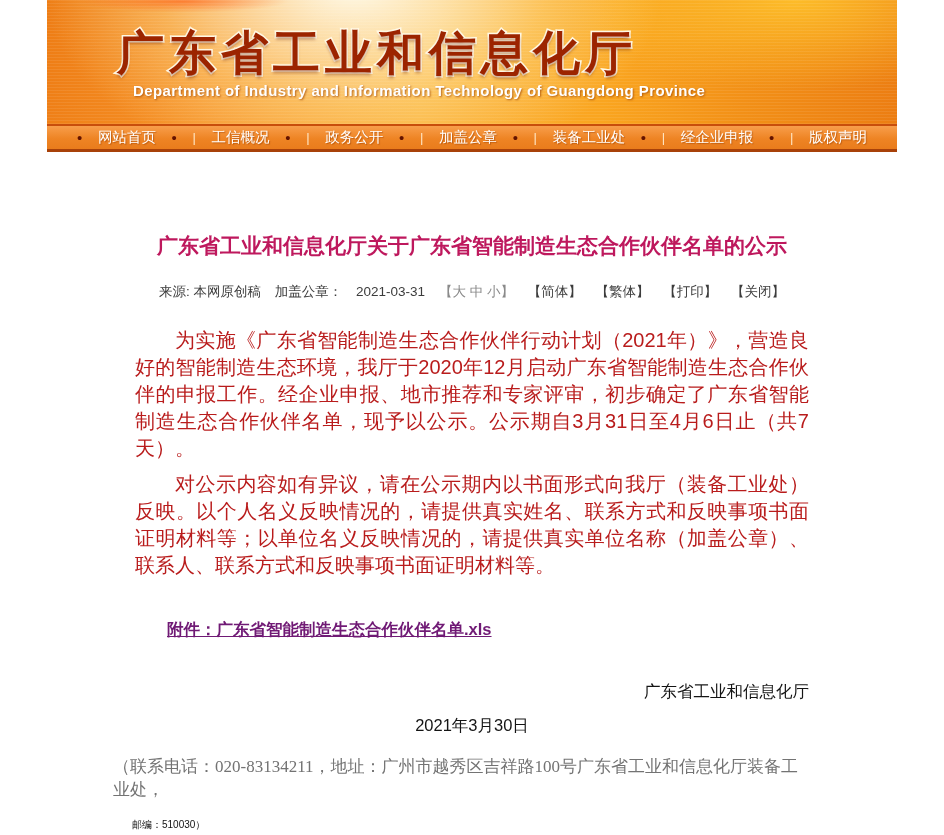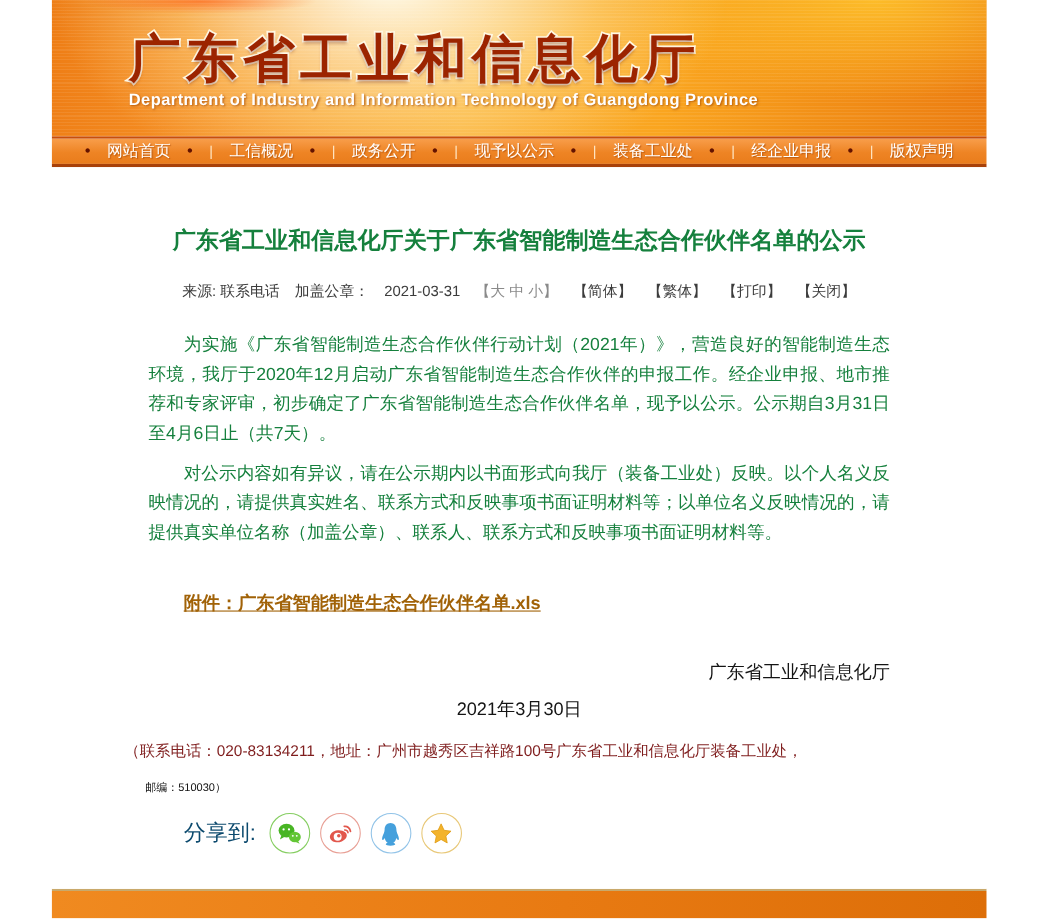--- a/index.html
+++ b/index.html
@@ -26,7 +26,7 @@
   }
   .banner-sub {
     margin-top:2px; font-size:15px; font-weight:bold; color:#ffffff; letter-spacing:.4px;
-    text-shadow:1px 1px 2px rgba(160,70,0,.75); white-space:nowrap;
+    text-shadow:1px 1px 2px rgba(160,70,0,.75); white-space:nowrap;margin-left:16px;
   }
 
   

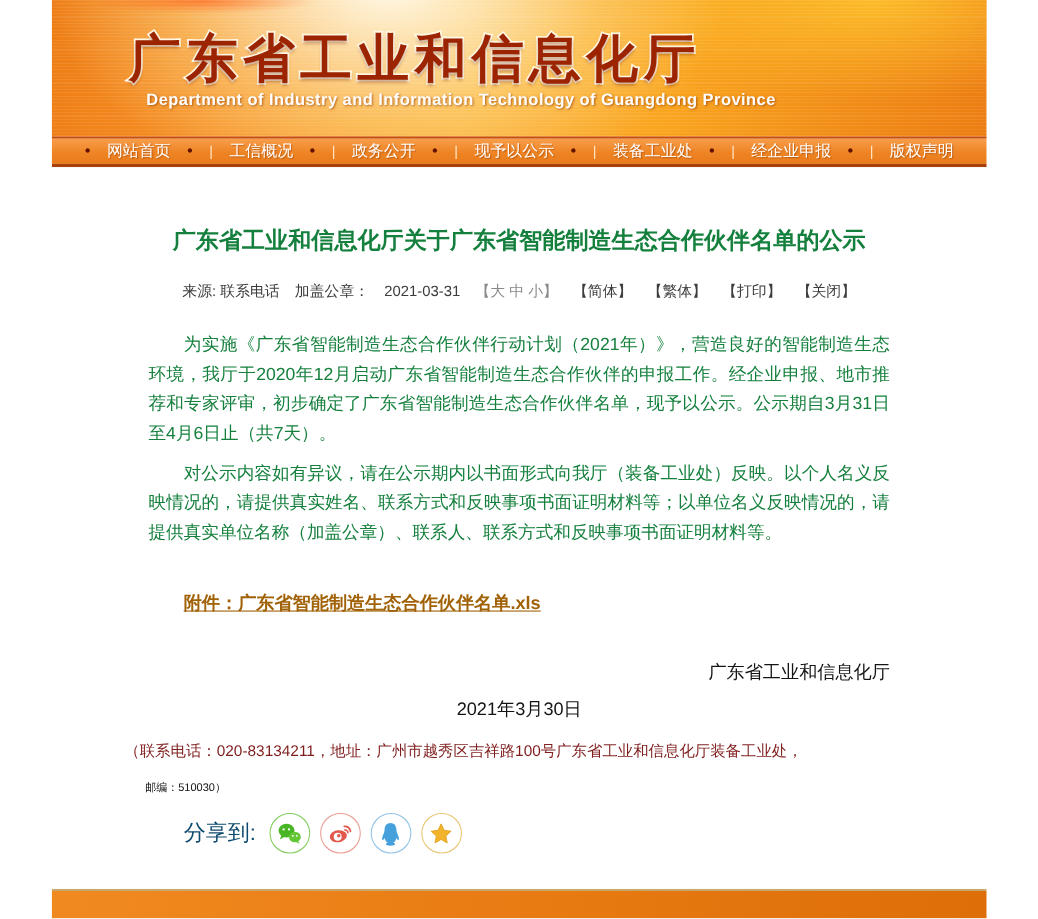--- a/index.html
+++ b/index.html
@@ -88,7 +88,7 @@
     <a>政务公开</a>
     <span class="dot">•</span>
     <span class="pipe">|</span>
-    <a>现予以公示</a>
+    <a>加盖公章</a>
     <span class="dot">•</span>
     <span class="pipe">|</span>
     <a>装备工业处</a>

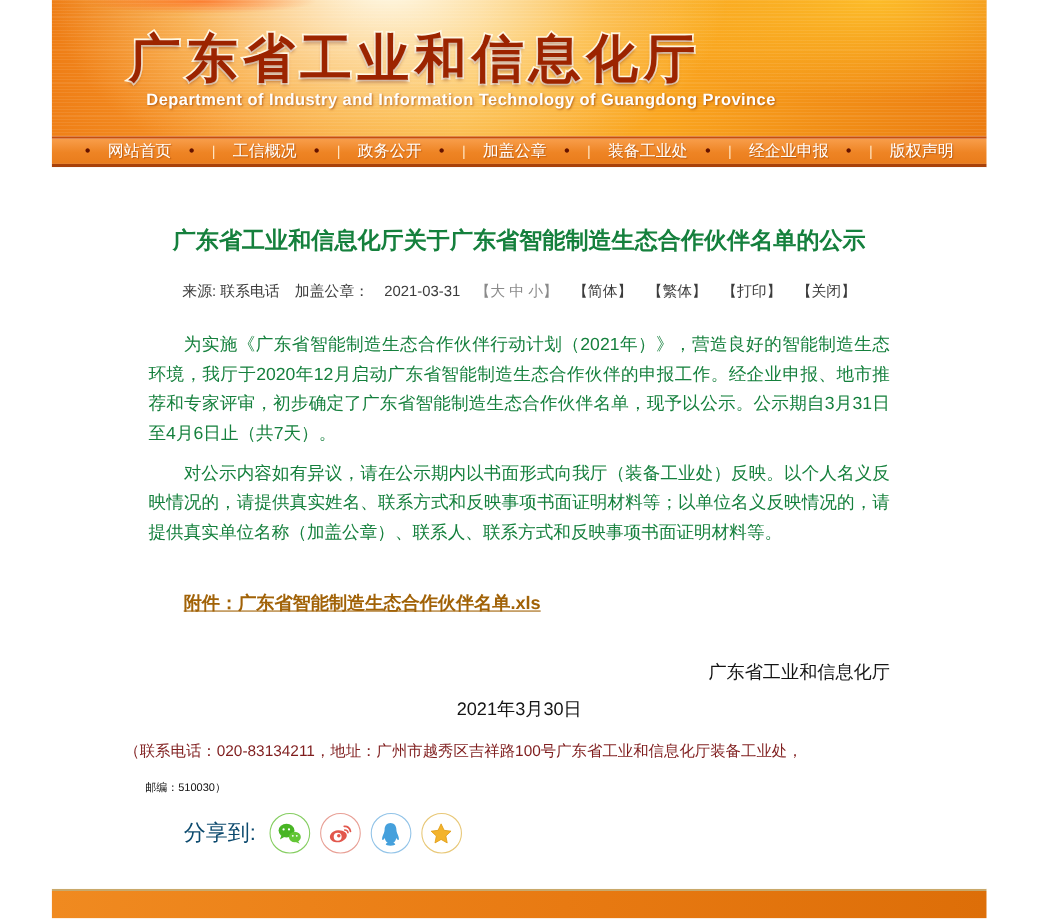--- a/index.html
+++ b/index.html
@@ -43,7 +43,7 @@
 
   
   .content { flex:1 1 auto; background:#fff; padding:0 88px; position:relative; }
-  .article-title { margin-top:52px; text-align:center; font-size:21px; font-weight:bold; color:#15803d; line-height:30px; }
+  .article-title { margin-top:79px; text-align:center; font-size:21px; font-weight:bold; color:#be185d; line-height:30px; }
   .meta { margin-top:22px; text-align:center; font-size:13.5px; color:#3c3c3c; }
   .meta span { margin:0 5px; }
   .meta .tool { cursor:pointer; }

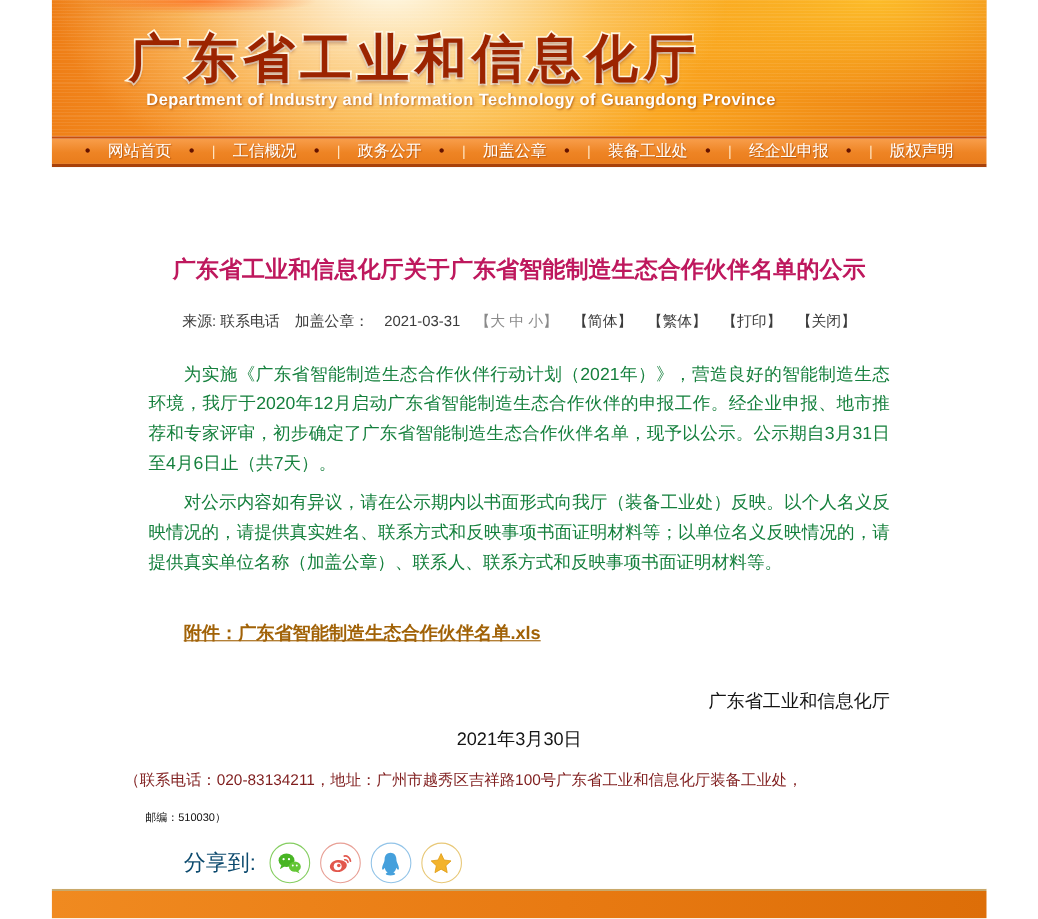--- a/index.html
+++ b/index.html
@@ -105,7 +105,7 @@
     <div class="article-title">广东省工业和信息化厅关于广东省智能制造生态合作伙伴名单的公示</div>
 
     <div class="meta">
-      <span>来源: 联系电话</span>
+      <span>来源: 本网原创稿</span>
       <span>加盖公章：</span>
       <span>2021-03-31</span>
       <span class="tool size-tool">【大 中 小】</span>

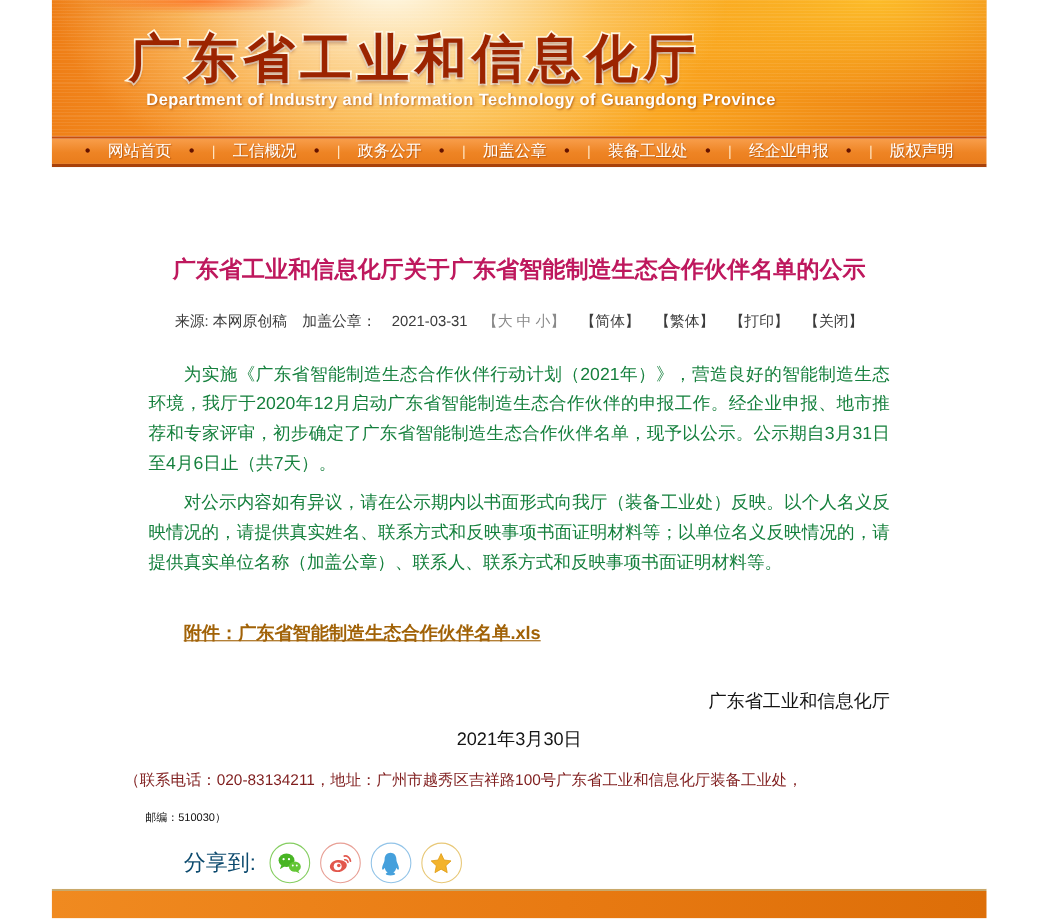--- a/index.html
+++ b/index.html
@@ -48,7 +48,7 @@
   .meta span { margin:0 5px; }
   .meta .tool { cursor:pointer; }
   .meta .size-tool { color:#8a8a8a; }
-  .para { margin-top:26px; font-size:16px; color:#15803d; line-height:27px; text-indent:2em; text-align:justify; }
+  .para { margin-top:26px; font-size:20px; color:#b91c1c; line-height:27px; text-indent:2em; text-align:justify; }
   .para + .para { margin-top:9px; }
   .attachment { margin-top:40px; margin-left:32px; font-size:16.5px; font-weight:bold; color:#a16207; text-decoration:underline; display:inline-block; cursor:pointer; }
   .sign { margin-top:40px; text-align:right; font-size:16.5px; color:#141414; }

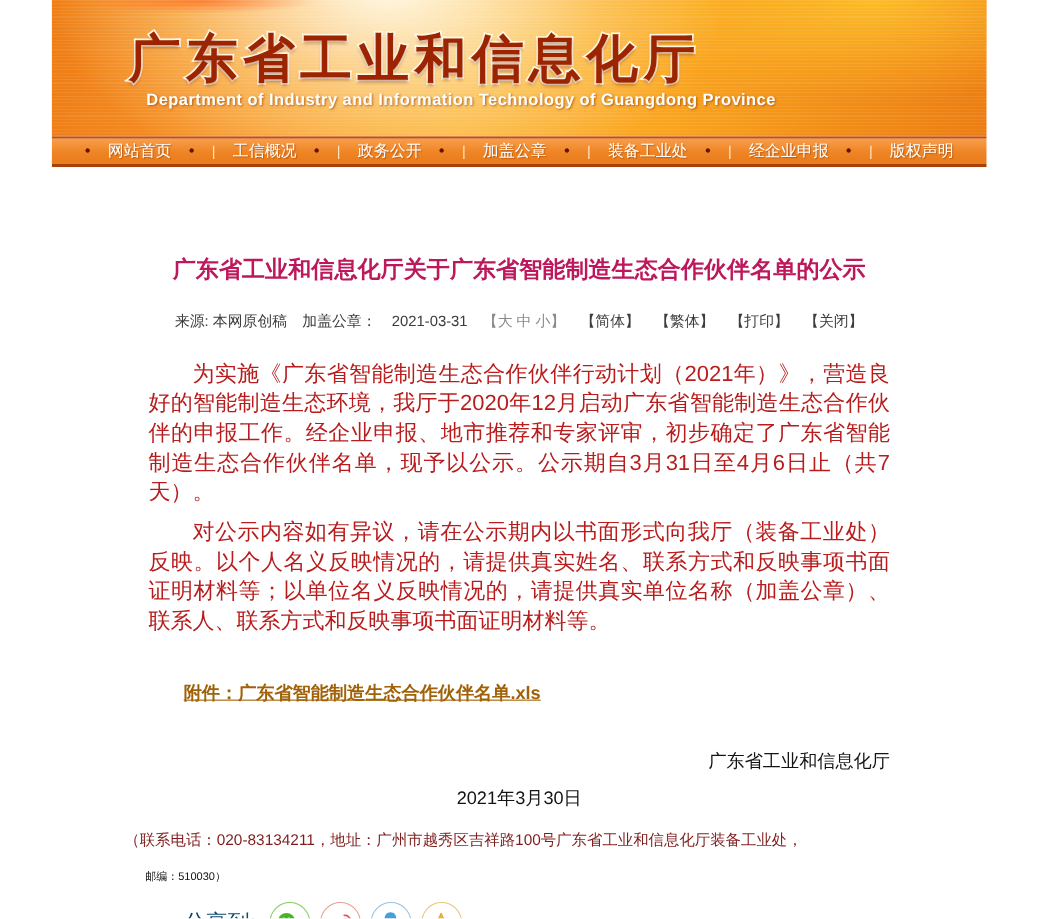--- a/index.html
+++ b/index.html
@@ -50,7 +50,7 @@
   .meta .size-tool { color:#8a8a8a; }
   .para { margin-top:26px; font-size:20px; color:#b91c1c; line-height:27px; text-indent:2em; text-align:justify; }
   .para + .para { margin-top:9px; }
-  .attachment { margin-top:40px; margin-left:32px; font-size:16.5px; font-weight:bold; color:#a16207; text-decoration:underline; display:inline-block; cursor:pointer; }
+  .attachment { margin-top:40px; margin-left:32px; font-size:16.5px; font-weight:bold; color:#701a75; text-decoration:underline; display:inline-block; cursor:pointer; }
   .sign { margin-top:40px; text-align:right; font-size:16.5px; color:#141414; }
   .sign-date { margin-top:12px; text-align:center; font-size:16.5px; color:#141414; }
   .contact1 { margin-top:18px; margin-left:-22px; font-size:14px; color:#7f1d1d; }

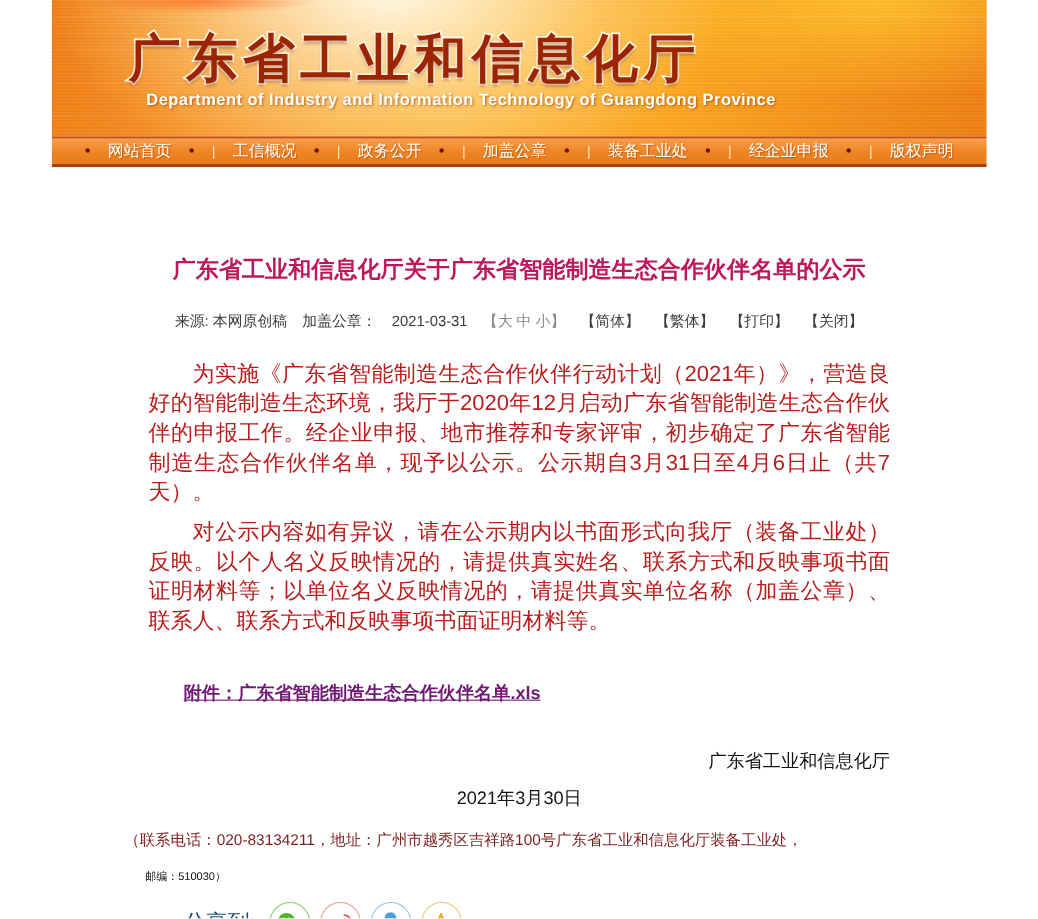--- a/index.html
+++ b/index.html
@@ -53,7 +53,7 @@
   .attachment { margin-top:40px; margin-left:32px; font-size:16.5px; font-weight:bold; color:#701a75; text-decoration:underline; display:inline-block; cursor:pointer; }
   .sign { margin-top:40px; text-align:right; font-size:16.5px; color:#141414; }
   .sign-date { margin-top:12px; text-align:center; font-size:16.5px; color:#141414; }
-  .contact1 { margin-top:18px; margin-left:-22px; font-size:14px; color:#7f1d1d; }
+  .contact1 { margin-top:18px; margin-left:-22px; font-size:17px; color:#737373;font-family:Liberation Serif, serif; }
   .contact2 { margin-top:17px; margin-left:-3px; font-size:10px; color:#111; }
   .share-row { margin-top:16px; display:flex; align-items:center; margin-left:2px; }
   .share-label { font-size:20px; color:#0c4a6e; margin-right:12px;margin-left:30px; }

